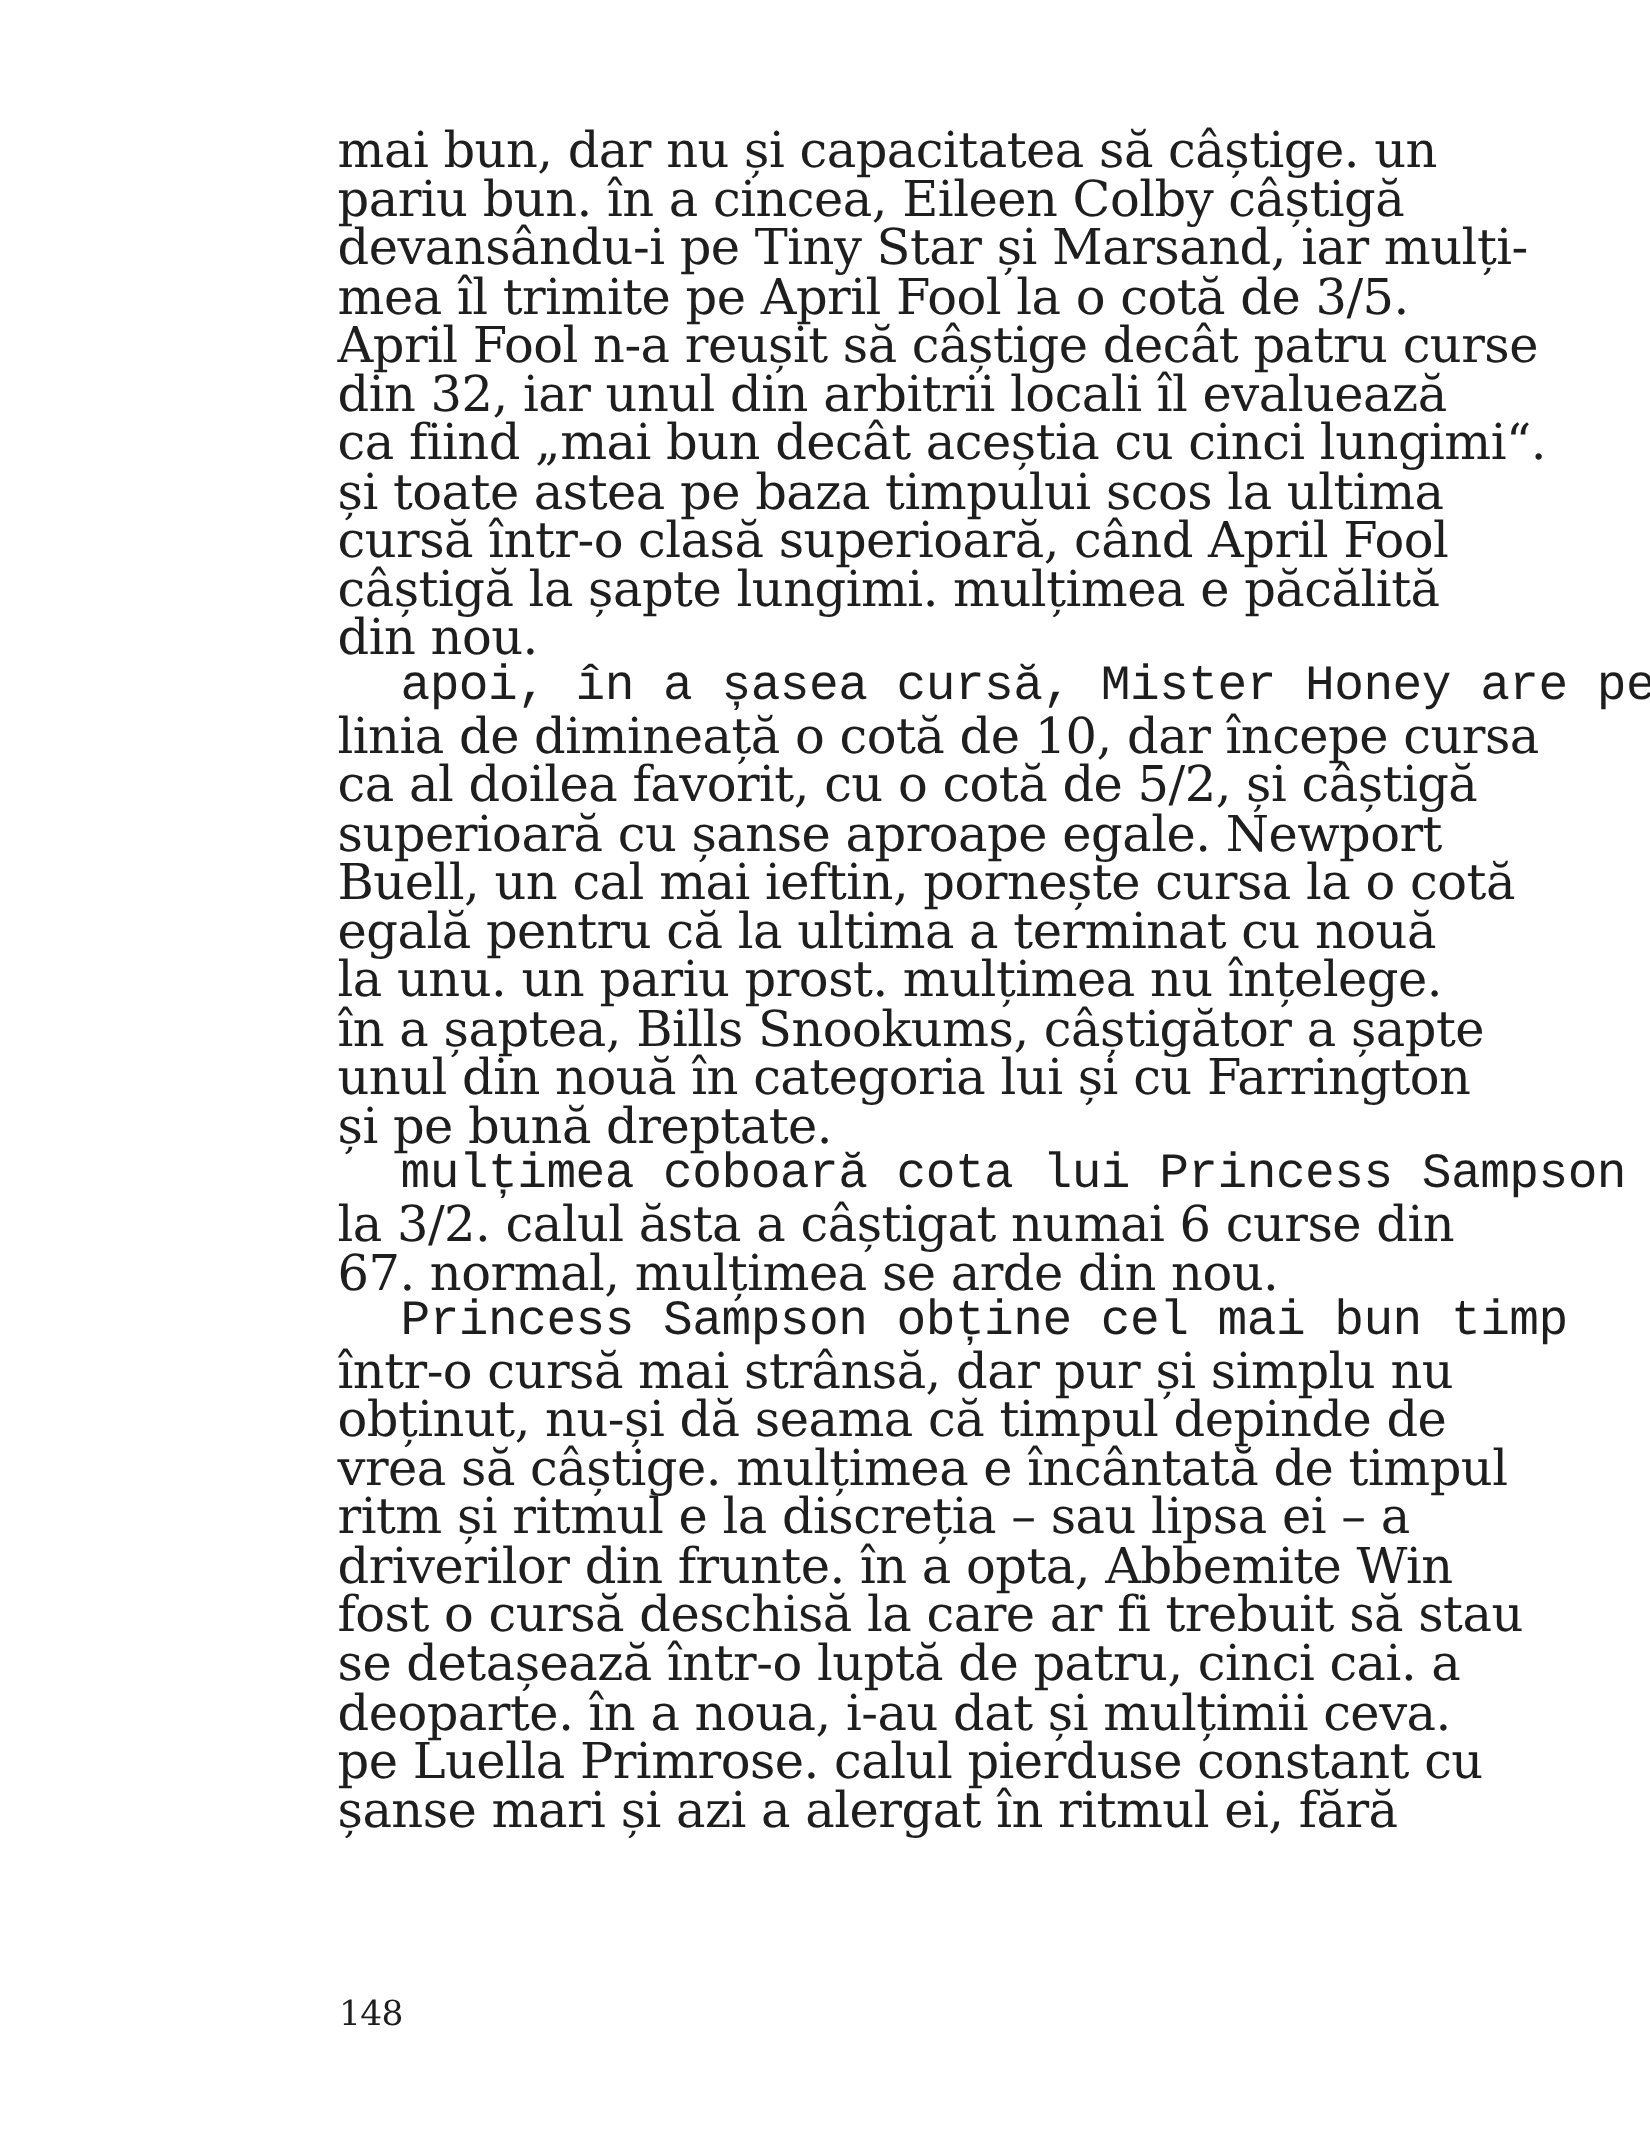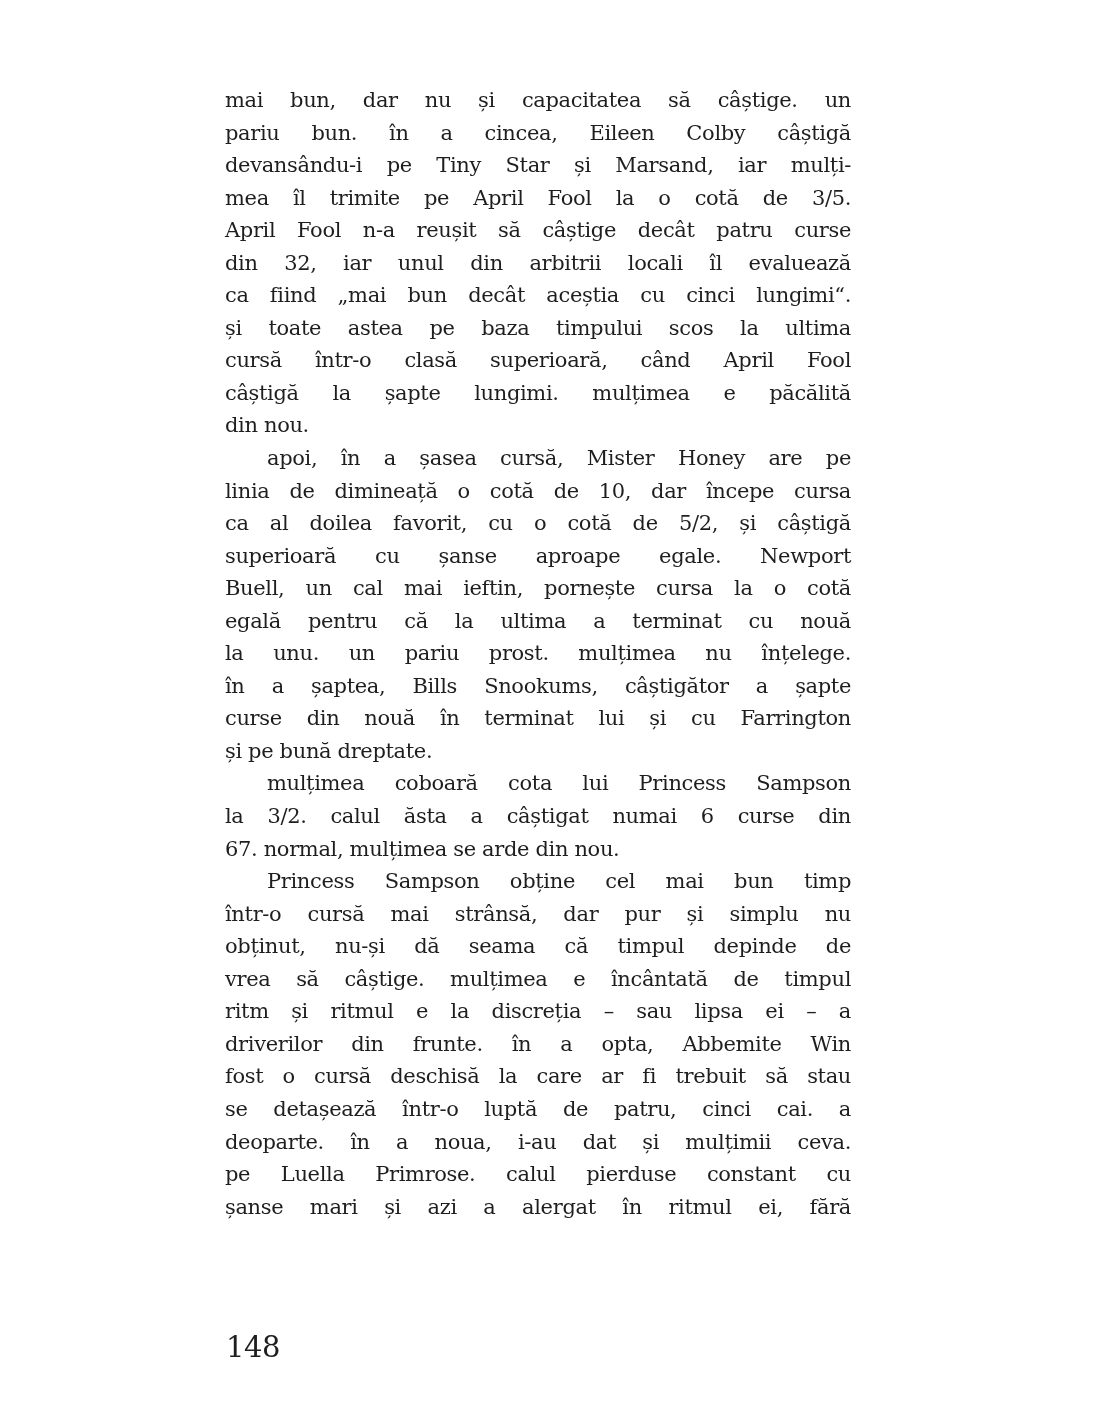--- a/index.html
+++ b/index.html
@@ -11,7 +11,7 @@
     .text-block {
       position: absolute; left: 225px; top: 84px; width: 626px;
       font-family: "DejaVu Serif", "Liberation Serif", serif;
-      font-size: 21px; color: #1e1e1e;
+      font-size: 33px; color: #1e1e1e;
     }
     .line {
       height: 32.55px; line-height: 32.55px;

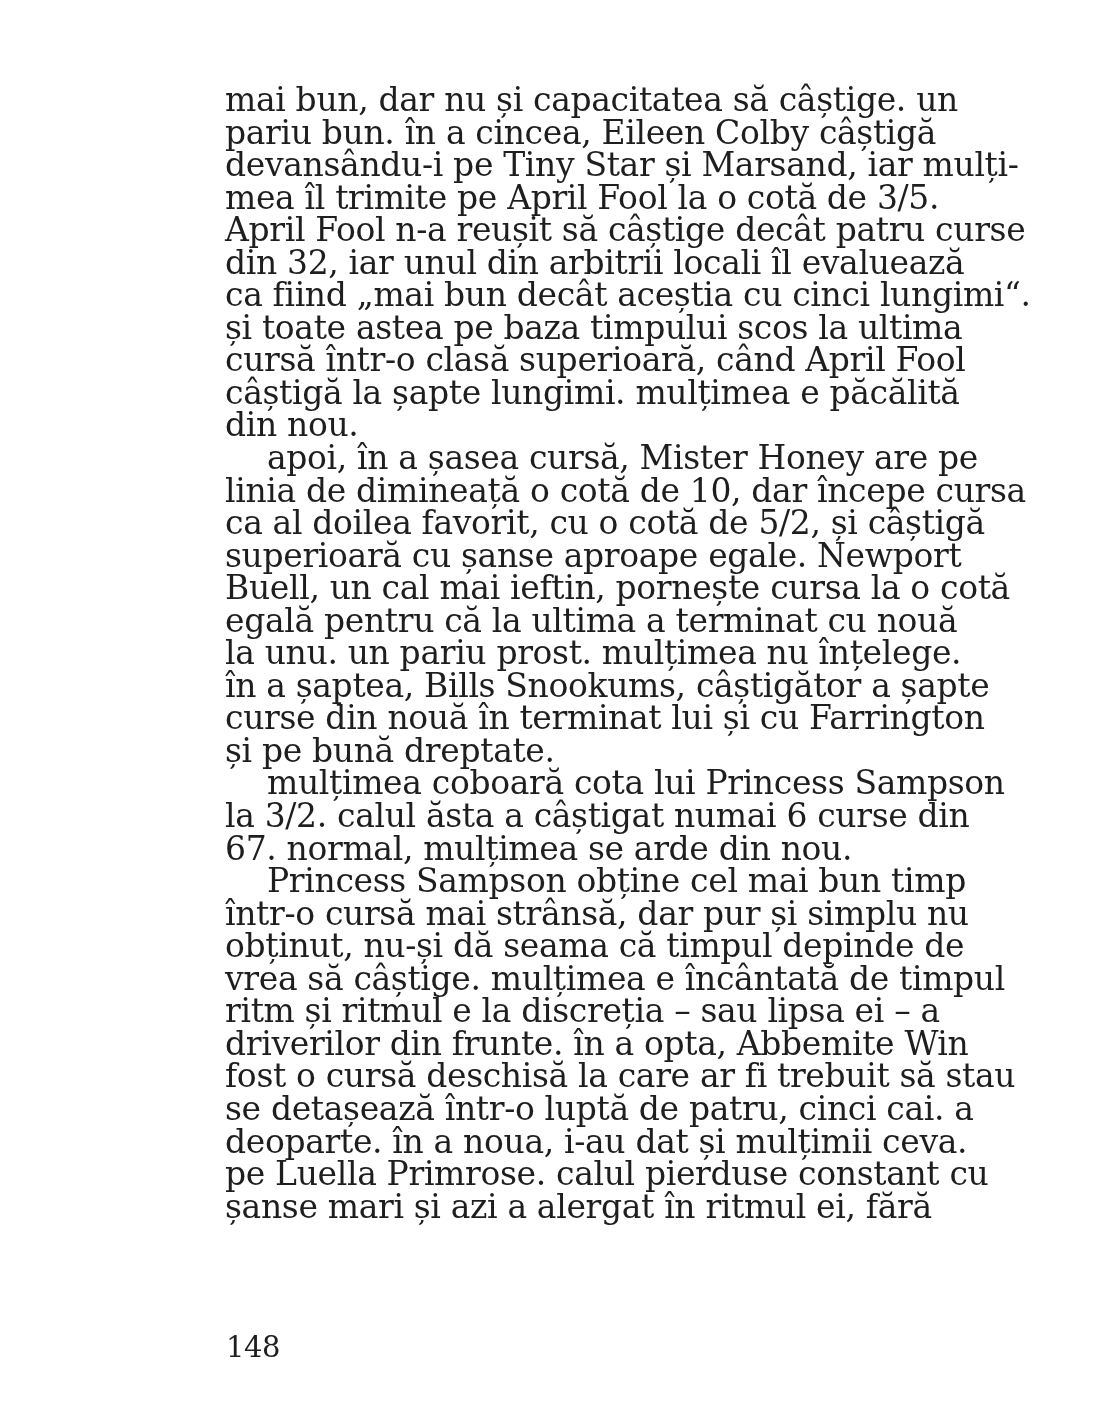--- a/index.html
+++ b/index.html
@@ -20,7 +20,7 @@
       letter-spacing: -0.35px;
     }
     .line.last { text-align-last: left; }
-    .line.indent { padding-left: 42px; }
+    .line.indent { padding-left: 42px; font-family: Liberation Mono, monospace; }
     .page-number {
       position: absolute; left: 226px; top: 1330px;
       font-family: "DejaVu Serif", "Liberation Serif", serif;

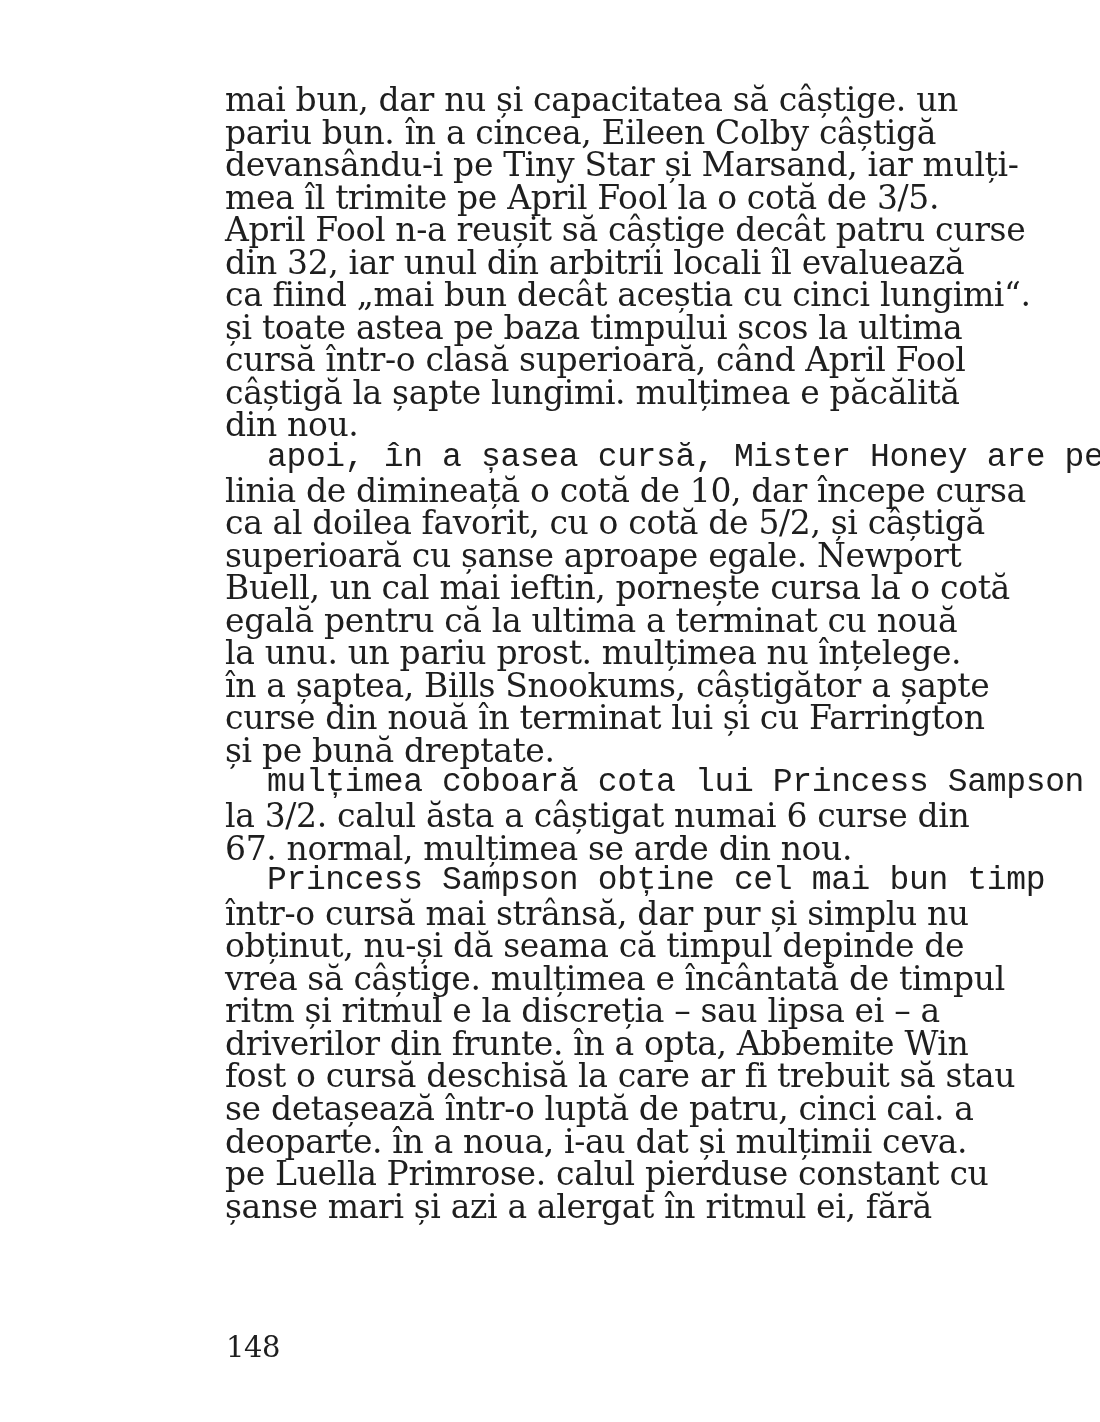--- a/index.html
+++ b/index.html
@@ -54,7 +54,7 @@
         <span class="line">egală pentru că la ultima a terminat cu nouă</span>
         <span class="line">la unu. un pariu prost. mulțimea nu înțelege.</span>
         <span class="line">în a șaptea, Bills Snookums, câștigător a șapte</span>
-        <span class="line">curse din nouă în terminat lui și cu Farrington</span>
+        <span class="line">unul din nouă în categoria lui și cu Farrington</span>
         <span class="line last">și pe bună dreptate.</span>
       </div>
       <div>

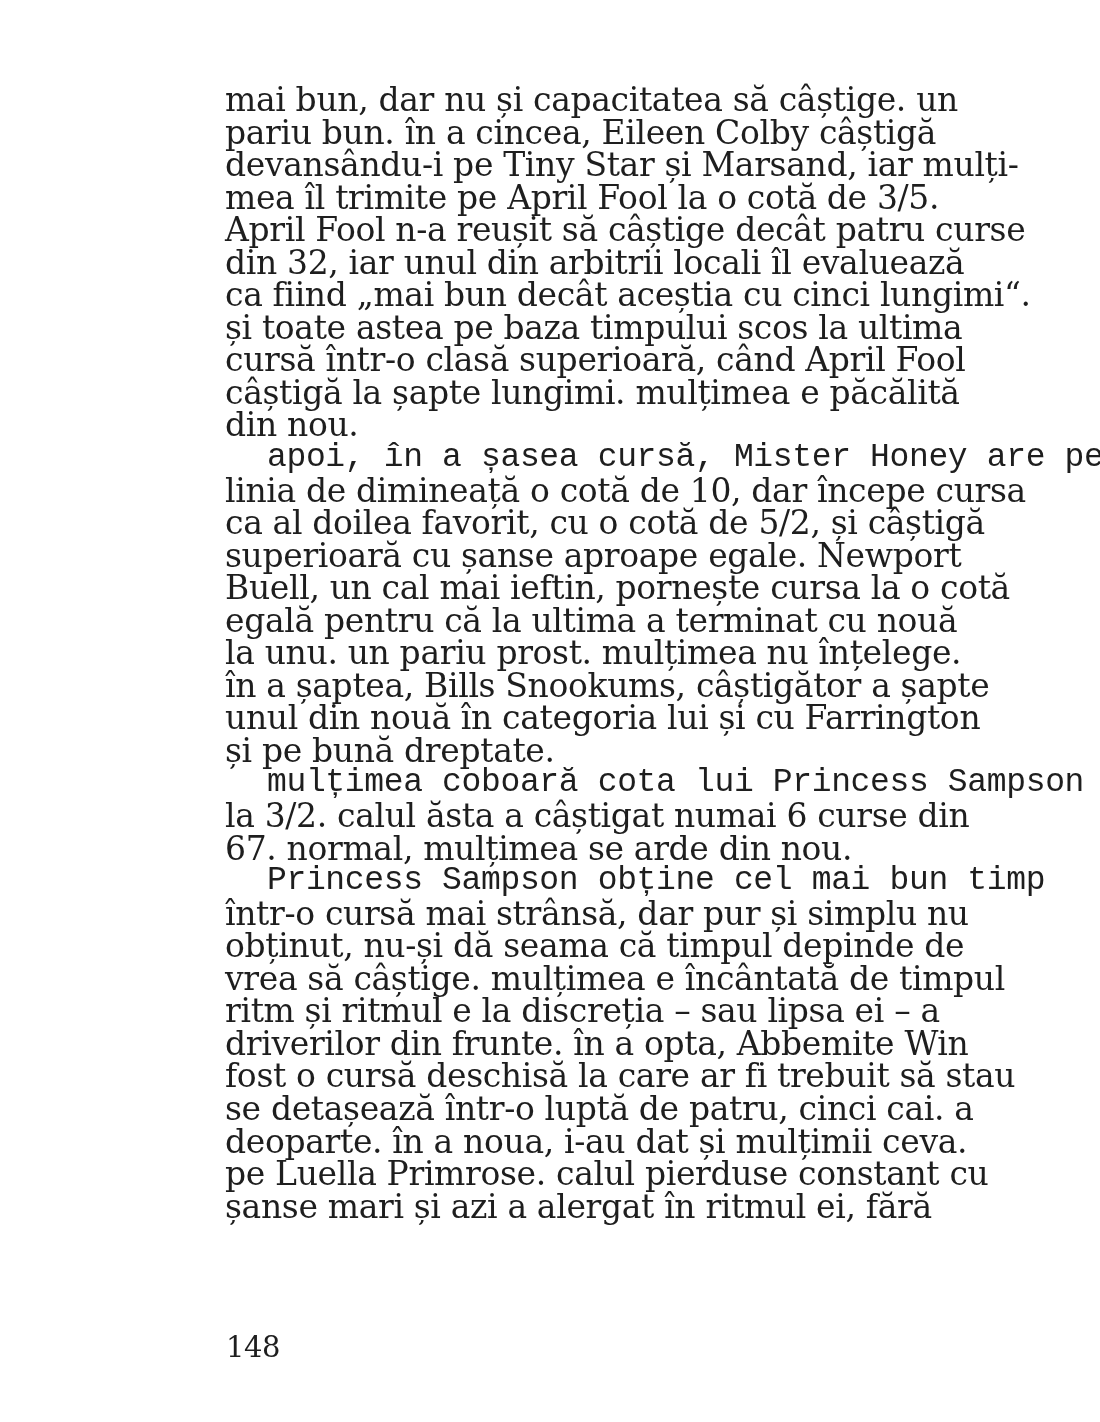--- a/index.html
+++ b/index.html
@@ -24,7 +24,7 @@
     .page-number {
       position: absolute; left: 226px; top: 1330px;
       font-family: "DejaVu Serif", "Liberation Serif", serif;
-      font-size: 29px; color: #1e1e1e; letter-spacing: -0.5px;
+      font-size: 23px; color: #1e1e1e; letter-spacing: -0.5px;
     }
   </style>
 </head>

